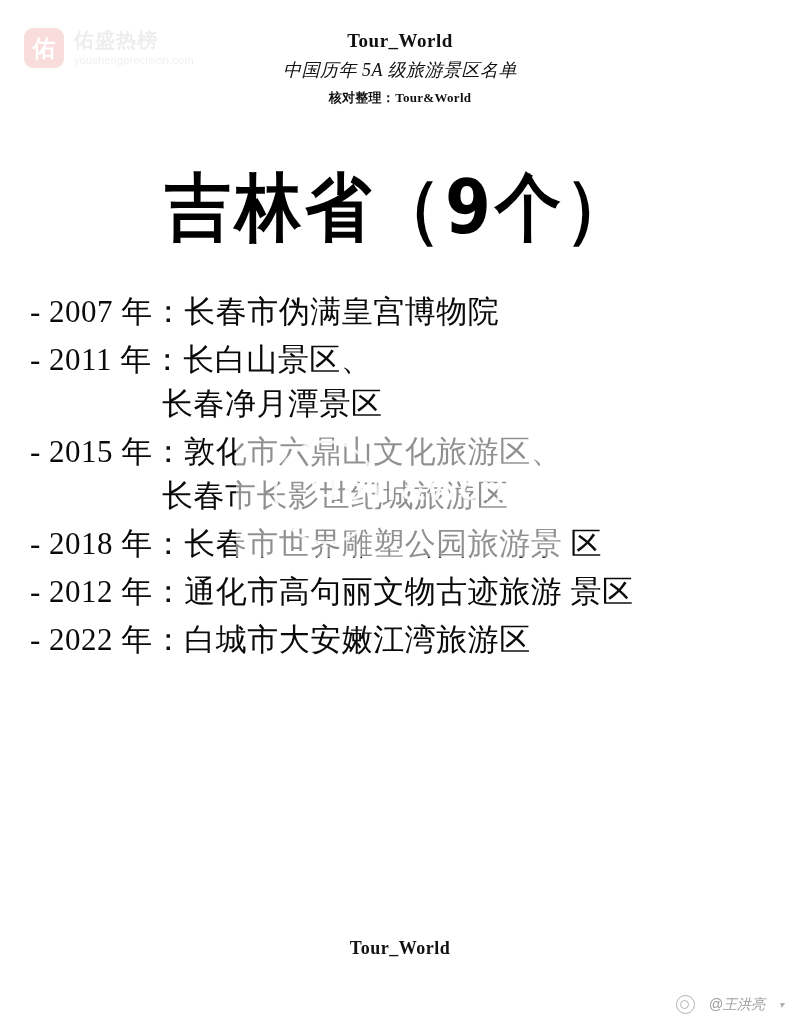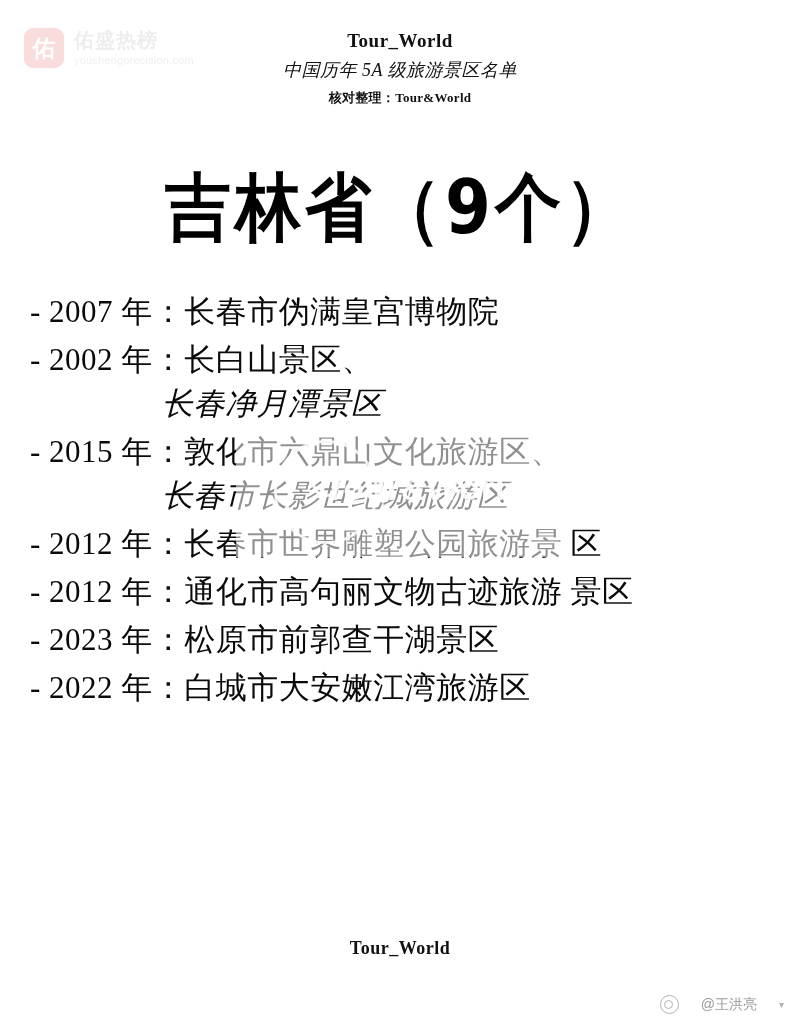--- a/index.html
+++ b/index.html
@@ -250,7 +250,7 @@
     <span>- 2007 年：长春市伪满皇宫博物院</span>
   </div>
   <div class="entry">
-    <span>- 2002 年：长白山景区、</span>
+    <span>- 2011 年：长白山景区、</span>
     <span class="cont">长春净月潭景区</span>
   </div>
   <div class="entry">

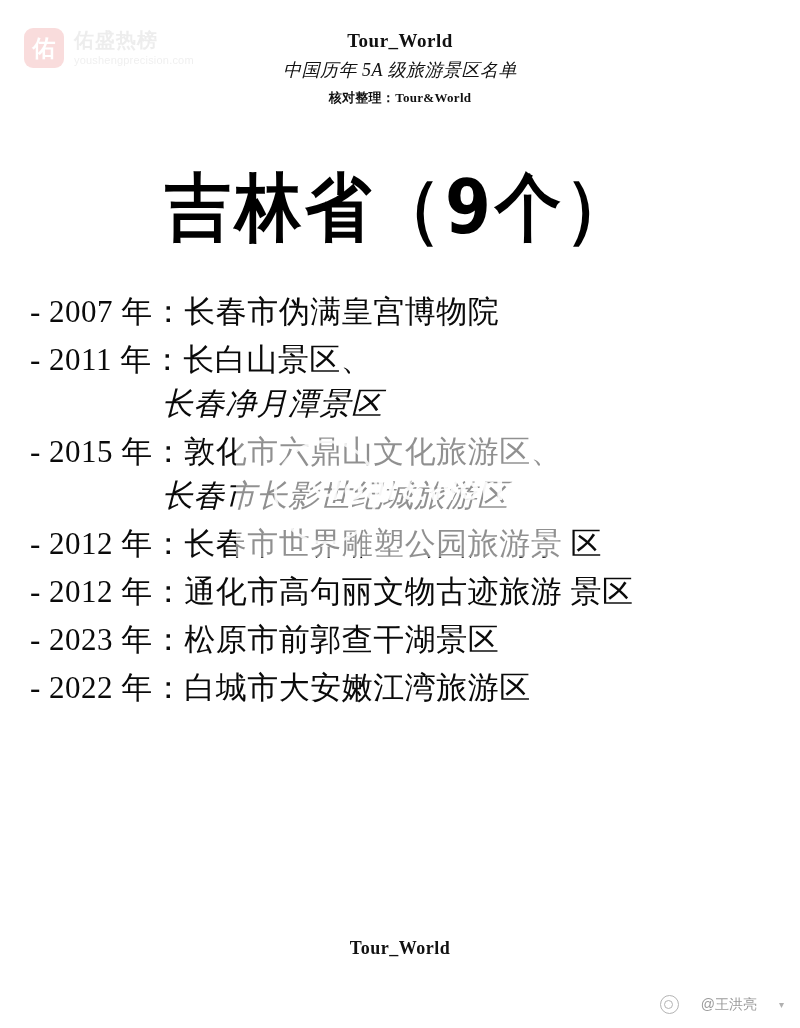--- a/index.html
+++ b/index.html
@@ -127,7 +127,6 @@
   .entry .cont {
     display: block;
     padding-left: 132px;
-    font-style: italic;
   }
 
   

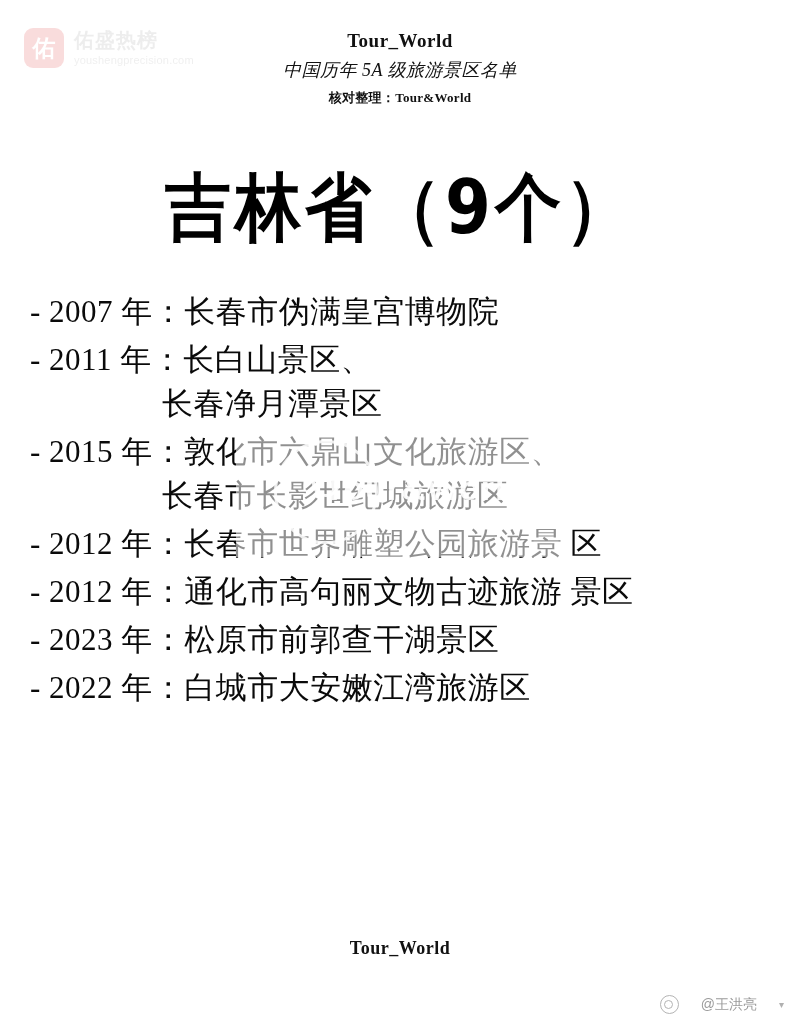--- a/index.html
+++ b/index.html
@@ -257,7 +257,7 @@
     <span class="cont">长春市长影世纪城旅游区</span>
   </div>
   <div class="entry">
-    <span>- 2012 年：长春市世界雕塑公园旅游景</span>
+    <span>- 2018 年：长春市世界雕塑公园旅游景</span>
     <span>区</span>
   </div>
   <div class="entry">

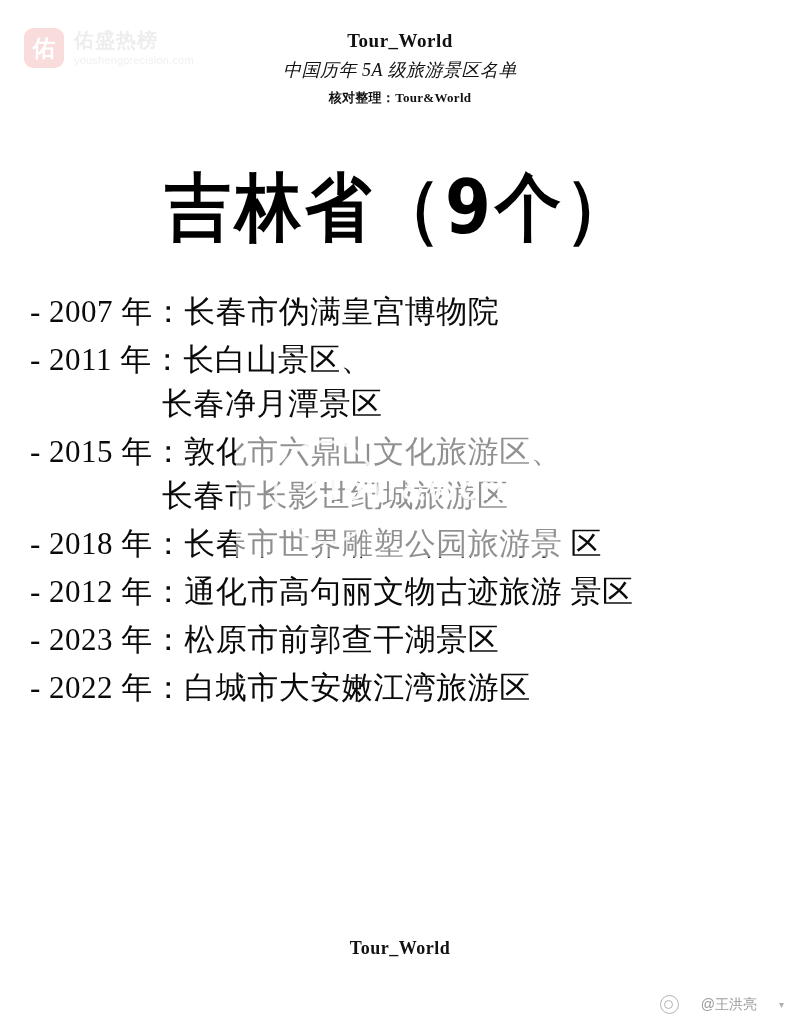--- a/index.html
+++ b/index.html
@@ -265,9 +265,6 @@
     <span>景区</span>
   </div>
   <div class="entry">
-    <span>- 2023 年：松原市前郭查干湖景区</span>
-  </div>
-  <div class="entry">
     <span>- 2022 年：白城市大安嫩江湾旅游区</span>
   </div>
 </div>

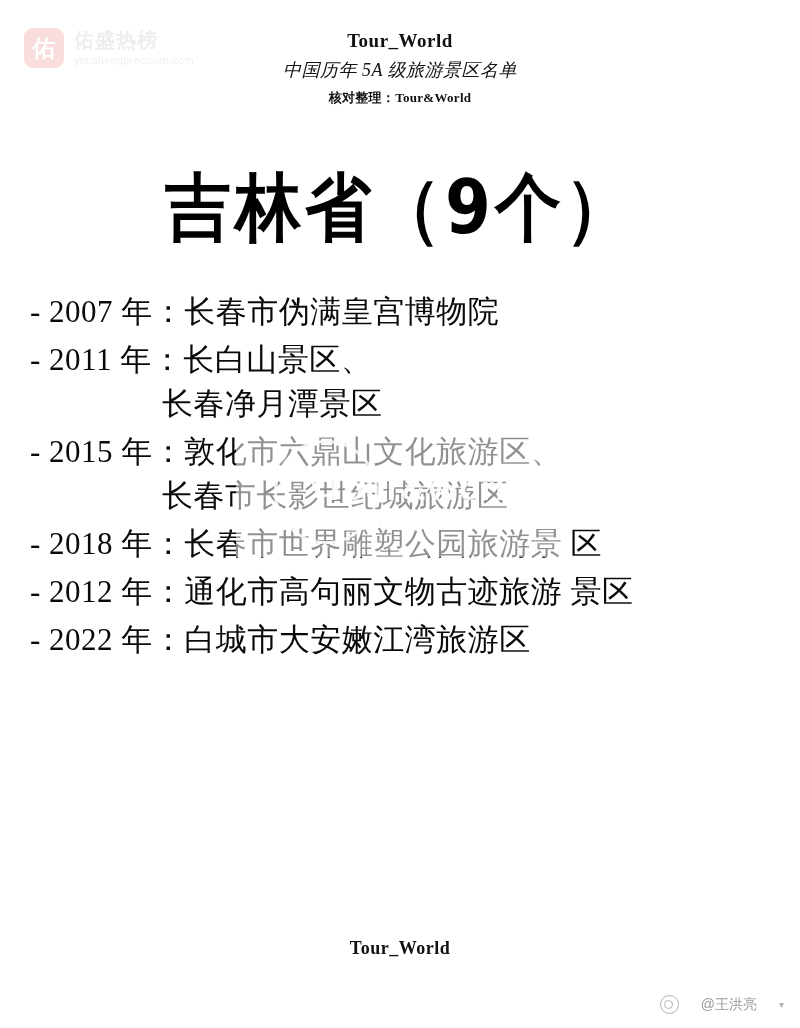--- a/index.html
+++ b/index.html
@@ -200,10 +200,11 @@
     bottom: 14px;
     display: flex;
     align-items: center;
-    gap: 22px;
+    gap: 14px;
     color: #9a9a9a;
     font-family: "Liberation Sans", sans-serif;
     font-size: 14px;
+    font-style: italic;
   }
   .user-badge .glyph {
     width: 17px;

